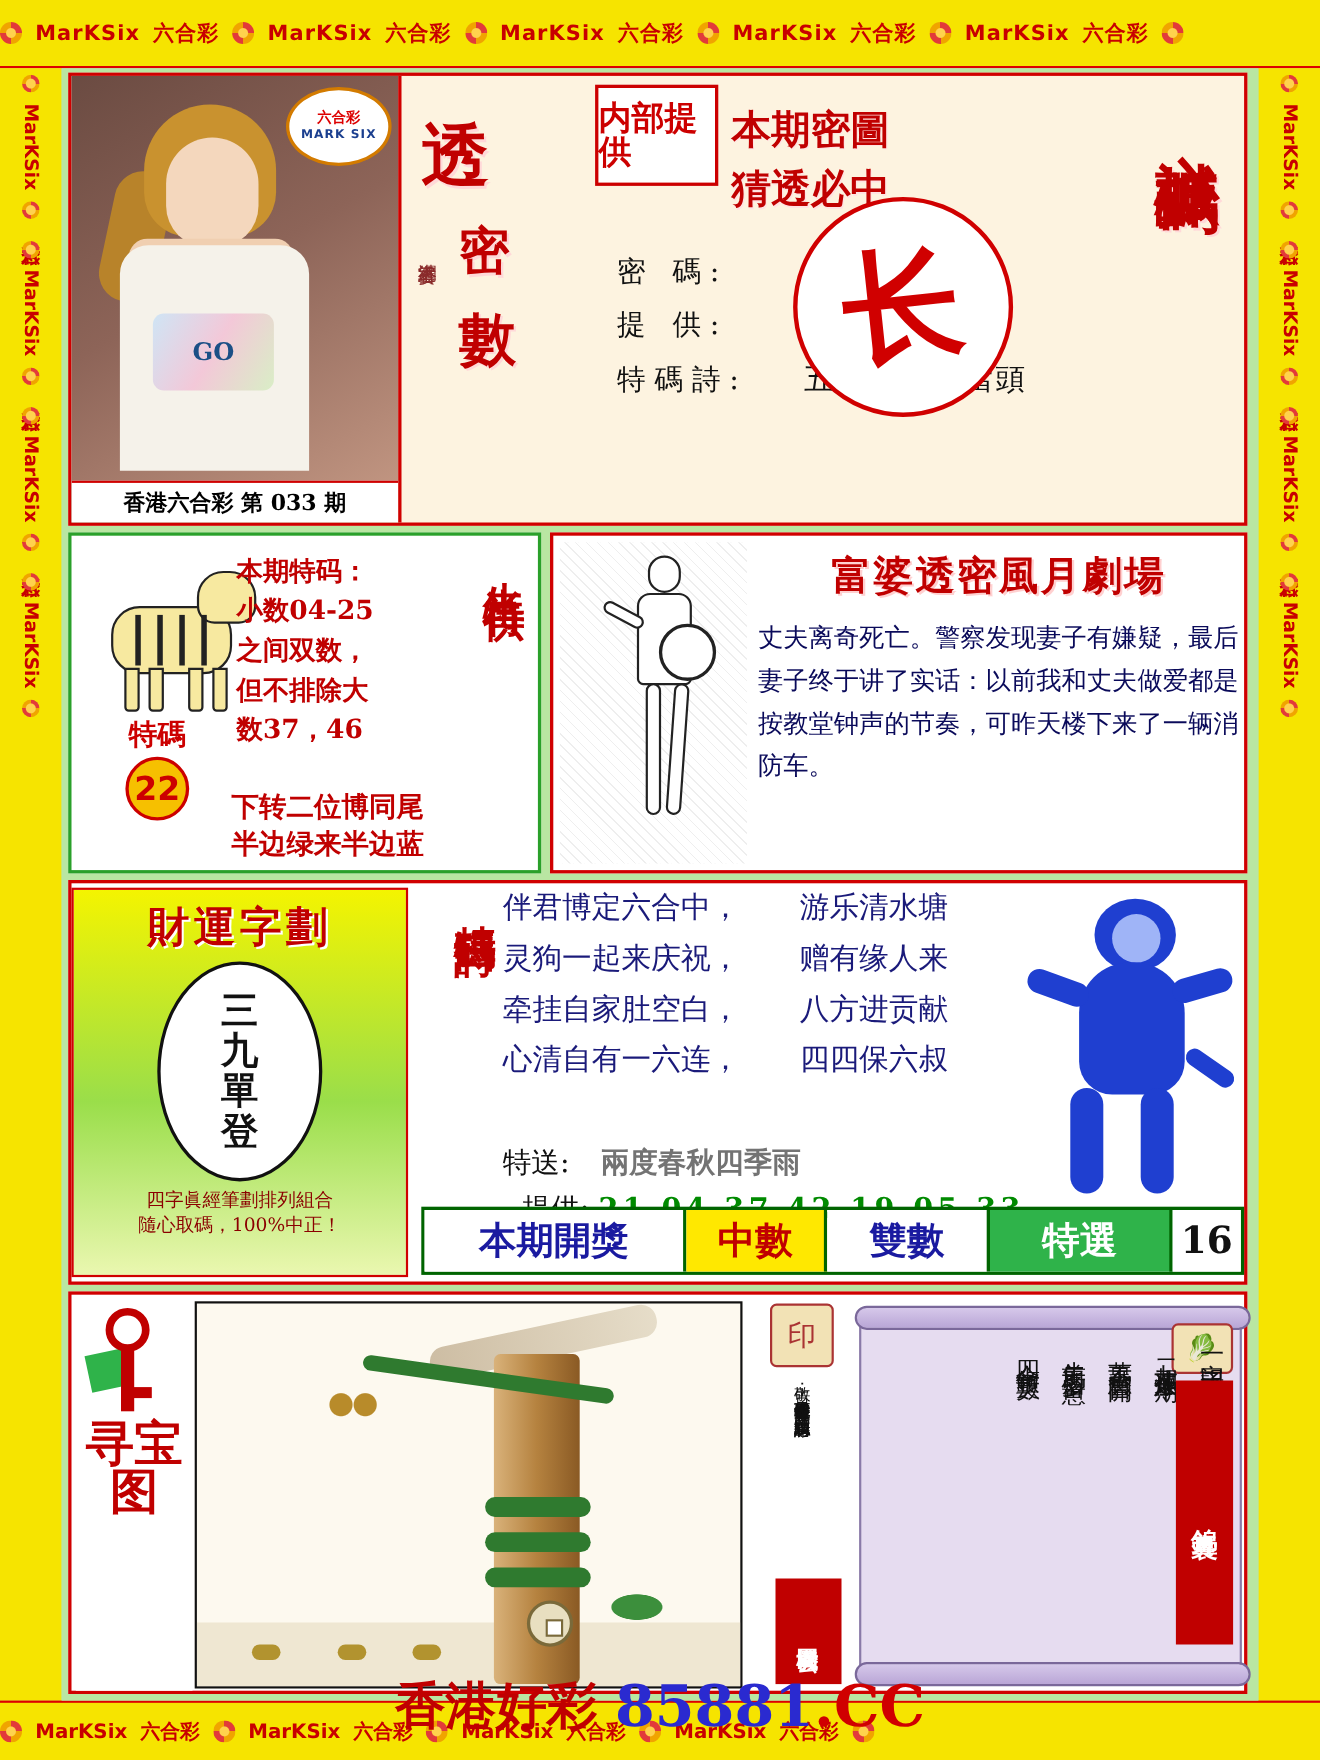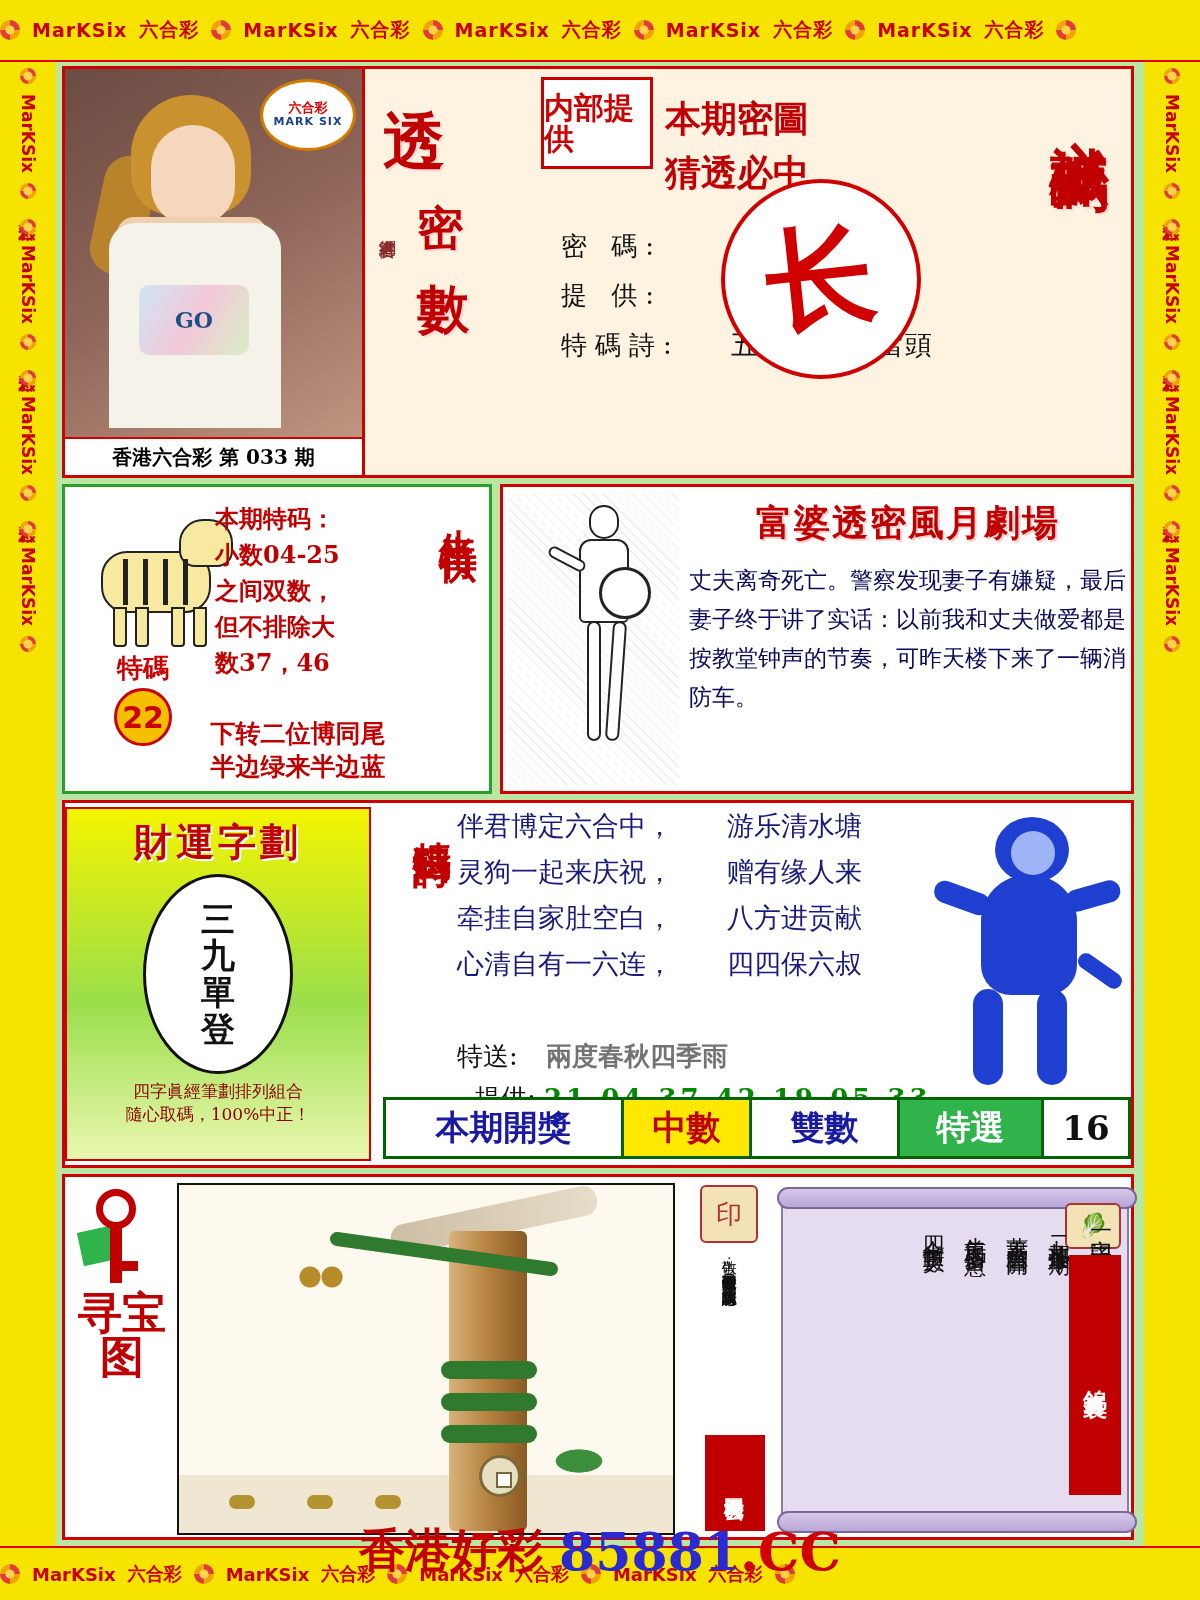--- a/index.html
+++ b/index.html
@@ -329,7 +329,7 @@
   .seg-a { width:238px; background:#ffffff; color:#1a1aa0; }
   .seg-b { width:128px; background:#ffe800; color:#c00000; }
   .seg-c { width:148px; background:#ffffff; color:#1a1aa0; }
-  .seg-d { width:144px; background:#2fb34a; color:#ffffff; }
+  .seg-d { width:166px; background:#2fb34a; color:#ffffff; }
   .seg-e { flex:1; background:#ffffff; color:#111; font-size:42px; }
 
   

